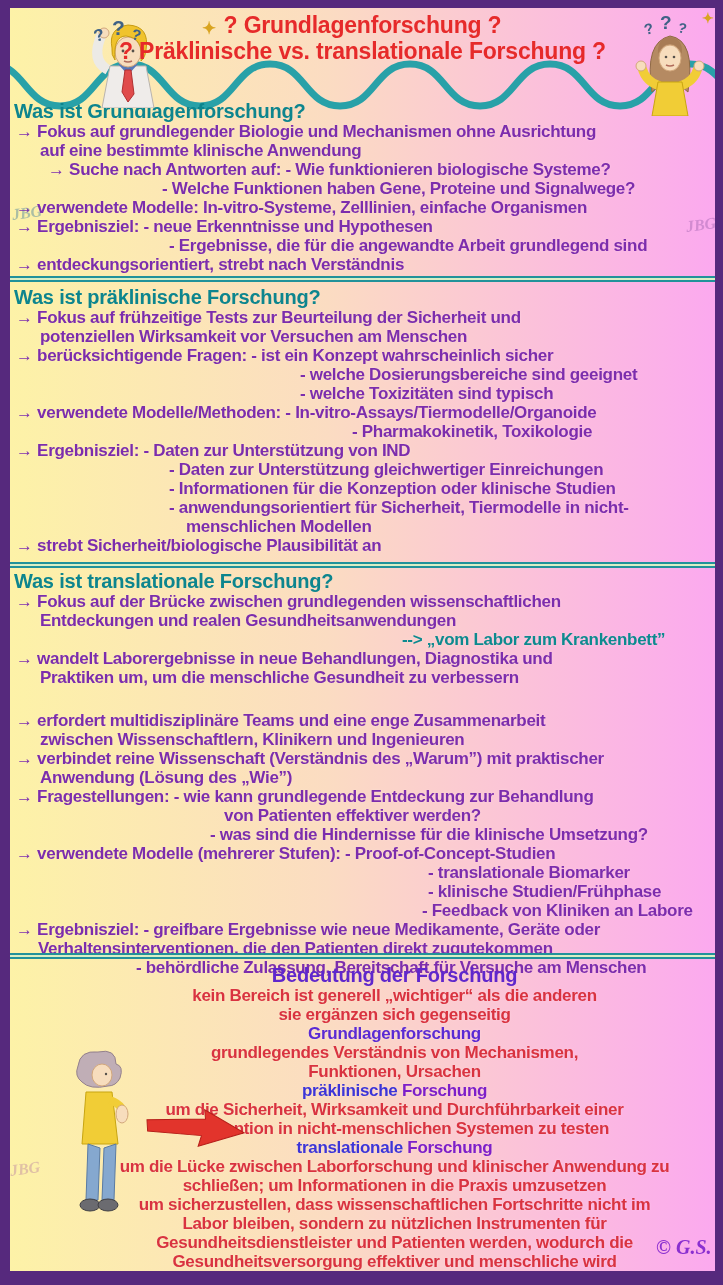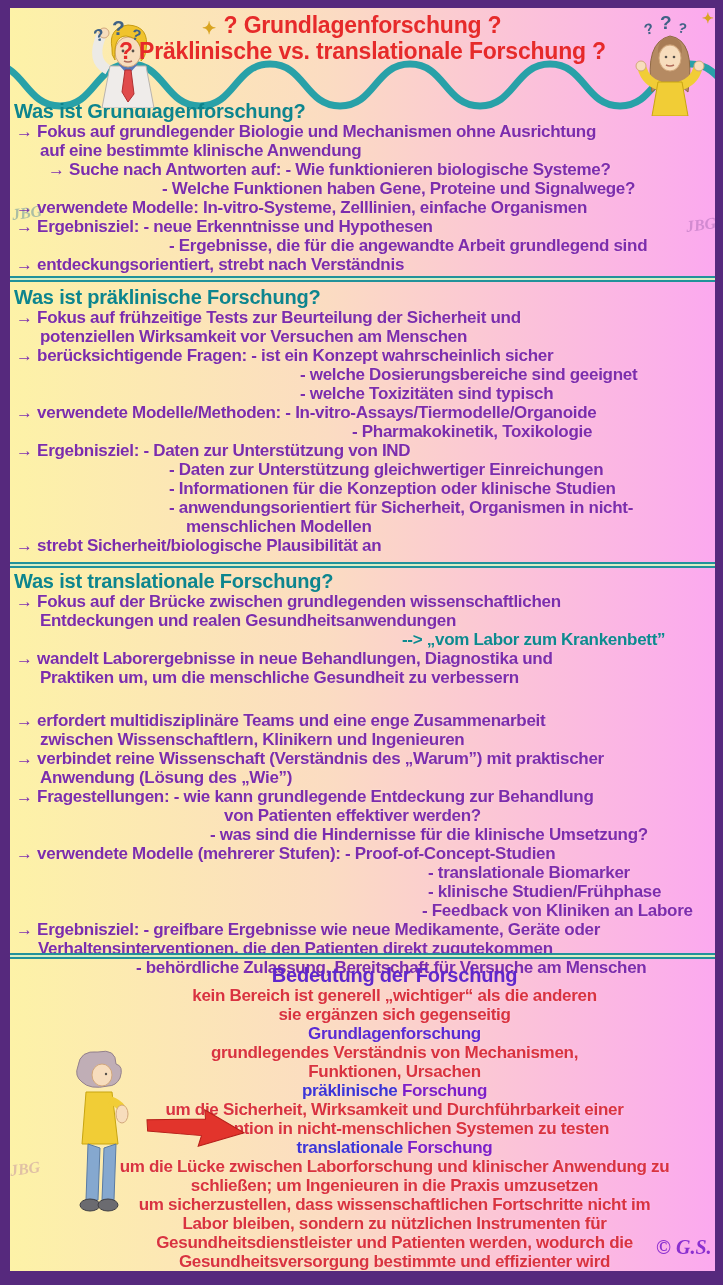--- a/index.html
+++ b/index.html
@@ -118,7 +118,7 @@
           <div class="tline" style="padding-left: 2px;"><span class="c-purple">→ Ergebnisziel: - Daten zur Unterstützung von IND</span></div>
           <div class="tline" style="padding-left: 155px;"><span class="c-purple">- Daten zur Unterstützung gleichwertiger Einreichungen</span></div>
           <div class="tline" style="padding-left: 155px;"><span class="c-purple">- Informationen für die Konzeption oder klinische Studien</span></div>
-          <div class="tline" style="padding-left: 155px;"><span class="c-purple">- anwendungsorientiert für Sicherheit, Organismen in nicht-</span></div>
+          <div class="tline" style="padding-left: 155px;"><span class="c-purple">- anwendungsorientiert für Sicherheit, Tiermodelle in nicht-</span></div>
           <div class="tline" style="padding-left: 172px;"><span class="c-purple">menschlichen Modellen</span></div>
           <div class="tline" style="padding-left: 2px;"><span class="c-purple">→ strebt Sicherheit/biologische Plausibilität an</span></div>
         </div>

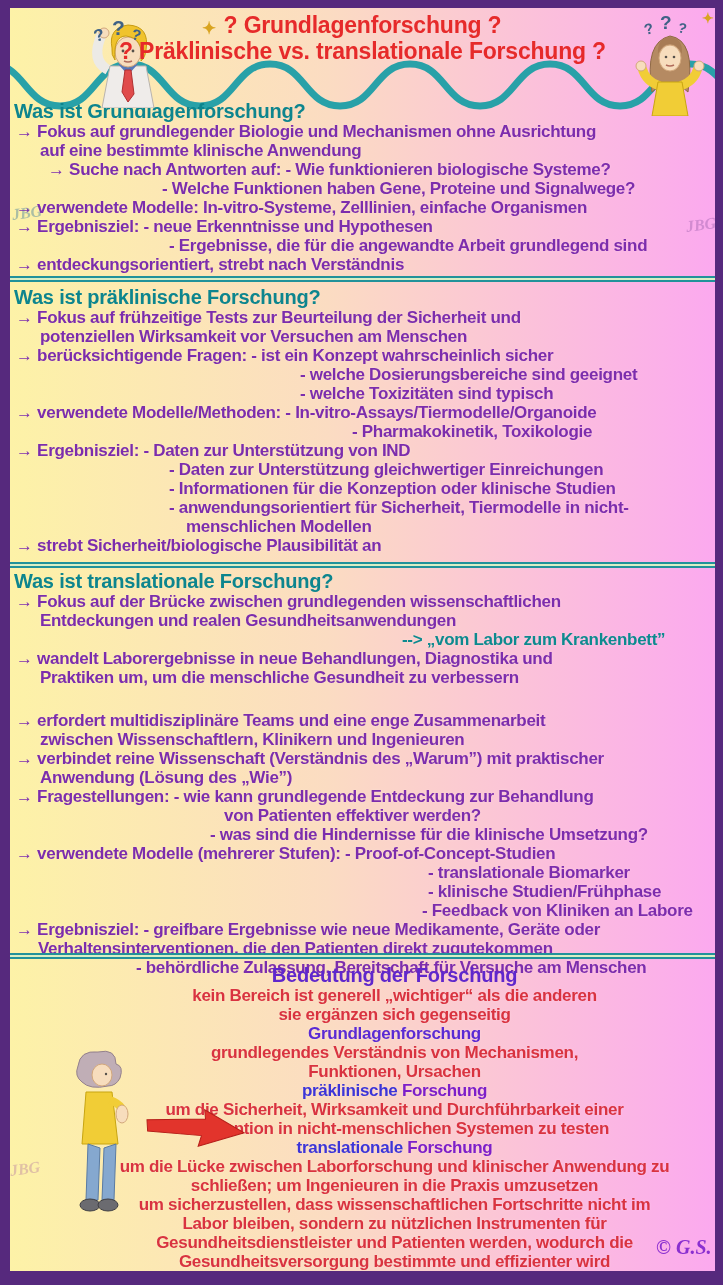--- a/index.html
+++ b/index.html
@@ -166,7 +166,7 @@
           <div class="tline"><span class="c-red">Intervention in nicht-menschlichen Systemen zu testen</span></div>
           <div class="tline"><span class="c-blue">translationale </span><span class="c-violet">Forschung</span></div>
           <div class="tline"><span class="c-red">um die Lücke zwischen Laborforschung und klinischer Anwendung zu</span></div>
-          <div class="tline"><span class="c-red">schließen; um Ingenieuren in die Praxis umzusetzen</span></div>
+          <div class="tline"><span class="c-red">schließen; um Informationen in die Praxis umzusetzen</span></div>
           <div class="tline"><span class="c-red">um sicherzustellen, dass wissenschaftlichen Fortschritte nicht im</span></div>
           <div class="tline"><span class="c-red">Labor bleiben, sondern zu nützlichen Instrumenten für</span></div>
           <div class="tline"><span class="c-red">Gesundheitsdienstleister und Patienten werden, wodurch die</span></div>

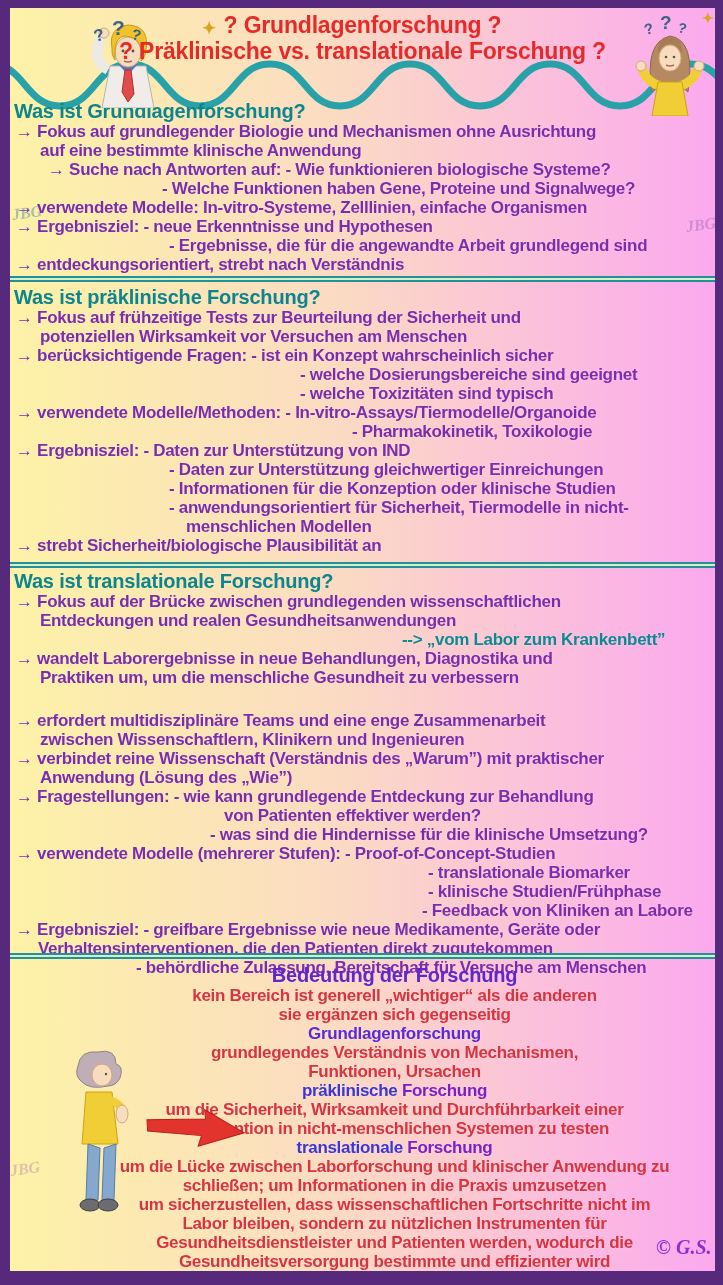--- a/index.html
+++ b/index.html
@@ -170,7 +170,7 @@
           <div class="tline"><span class="c-red">um sicherzustellen, dass wissenschaftlichen Fortschritte nicht im</span></div>
           <div class="tline"><span class="c-red">Labor bleiben, sondern zu nützlichen Instrumenten für</span></div>
           <div class="tline"><span class="c-red">Gesundheitsdienstleister und Patienten werden, wodurch die</span></div>
-          <div class="tline"><span class="c-red">Gesundheitsversorgung bestimmte und effizienter wird</span></div>
+          <div class="tline"><span class="c-red">Gesundheitsversorgung effektiver und menschliche wird</span></div>
         </div>
     </section>
 

